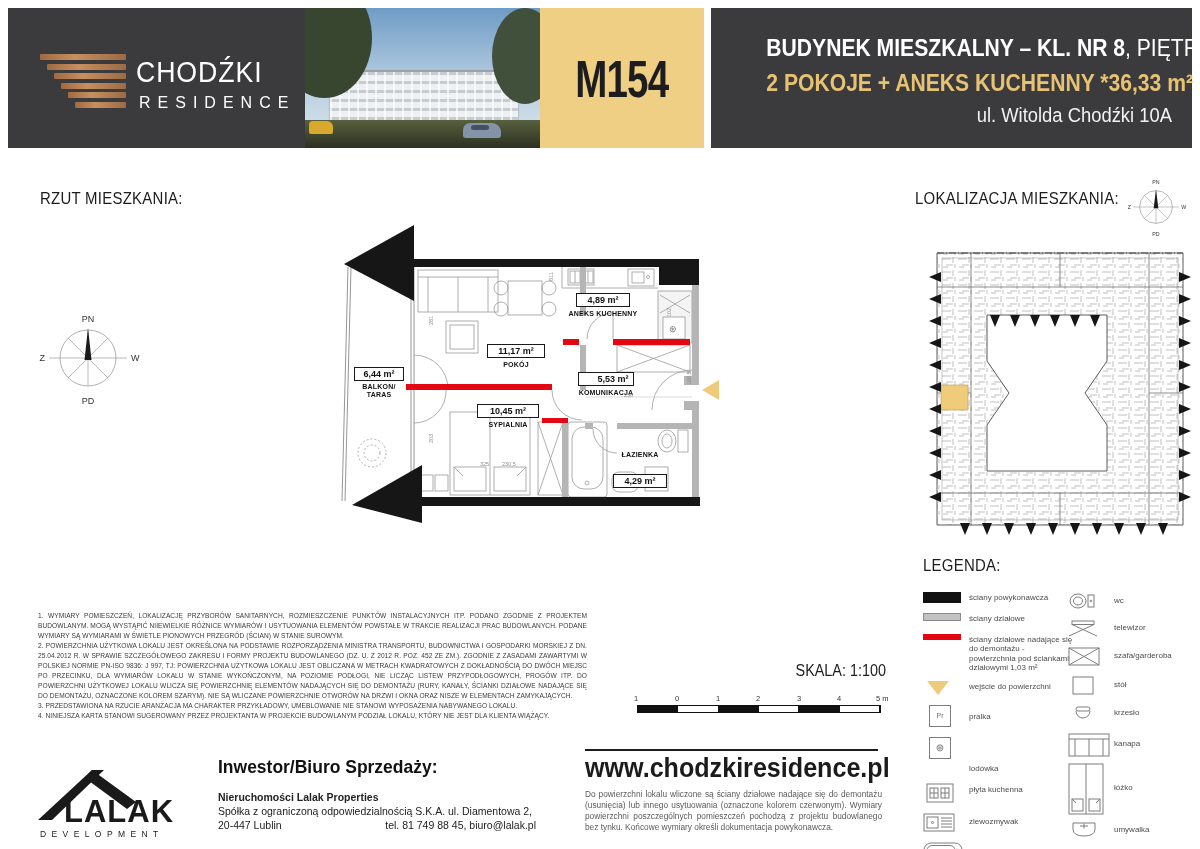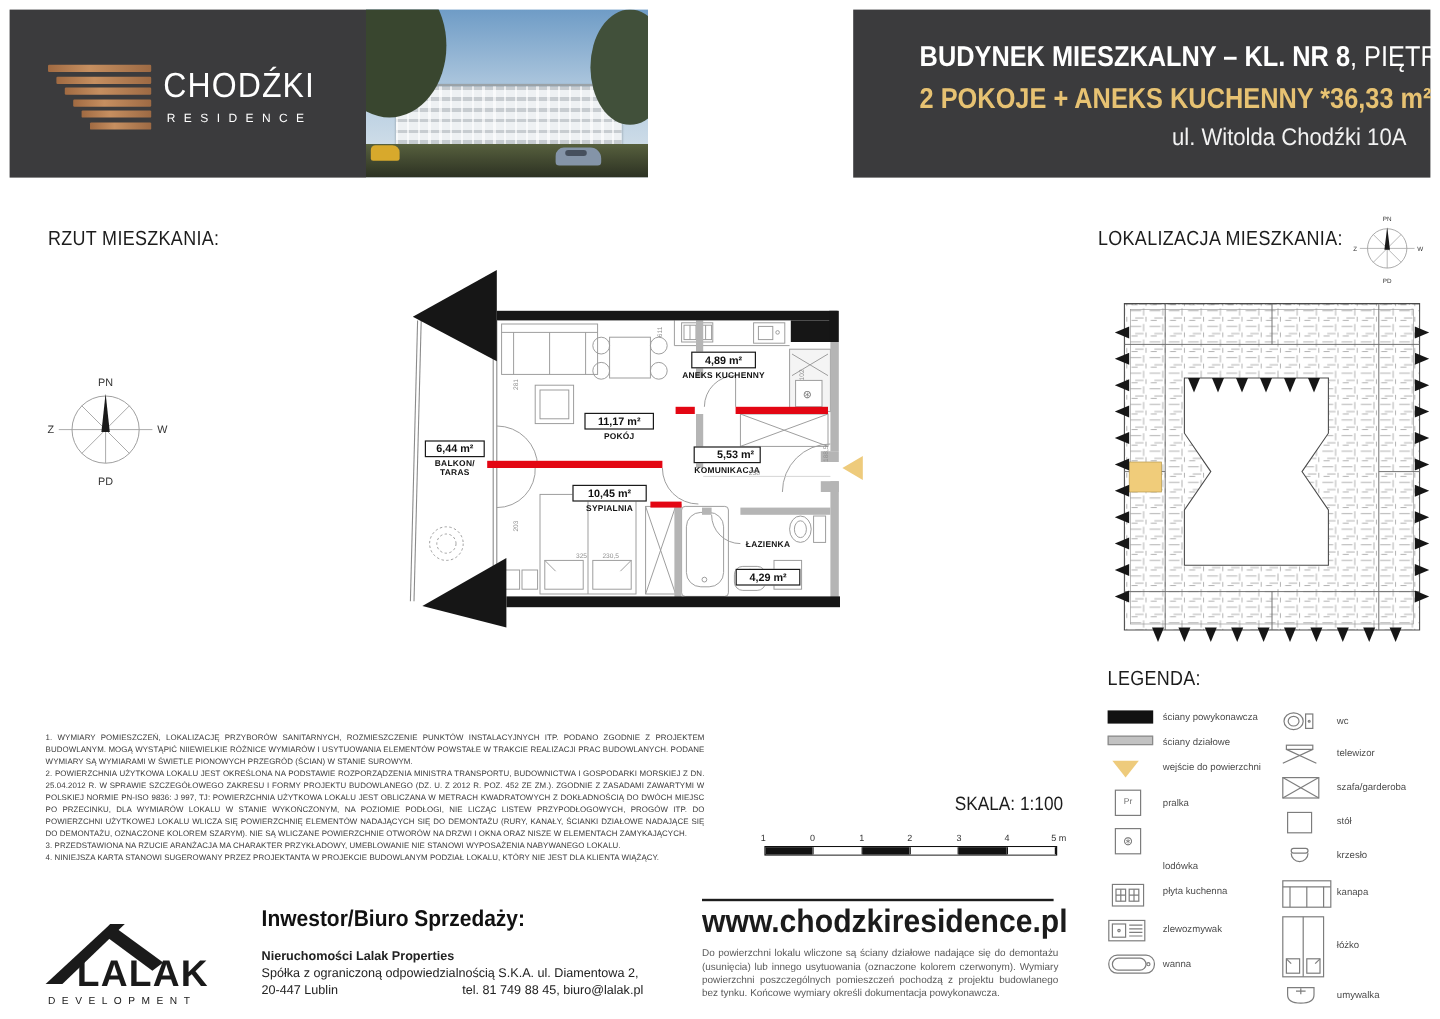--- a/index.html
+++ b/index.html
@@ -16,7 +16,7 @@
   .logo-bars { position:absolute; left:32px; top:46px; }
   .logo-bar { background:linear-gradient(90deg,#a06a42,#c68f60 40%,#9d6a44); margin-bottom:3.5px; height:6px; border-radius:1px; }
   .logo-name { position:absolute; left:128px; top:48px; color:#fff; font-size:29px; letter-spacing:1px; font-weight:400; transform:scaleX(.92); transform-origin:left; }
-  .logo-sub  { position:absolute; left:131px; top:86px; color:#fff; font-size:10px; letter-spacing:7px; font-weight:300; }
+  .logo-sub  { position:absolute; left:131px; top:86px; color:#fff; font-size:16px; letter-spacing:7px; font-weight:300; }
 
   #unit-code { font-size:47px; font-weight:700; color:#1d1d1f; transform:scale(.82,1.12); letter-spacing:-1px; }
 

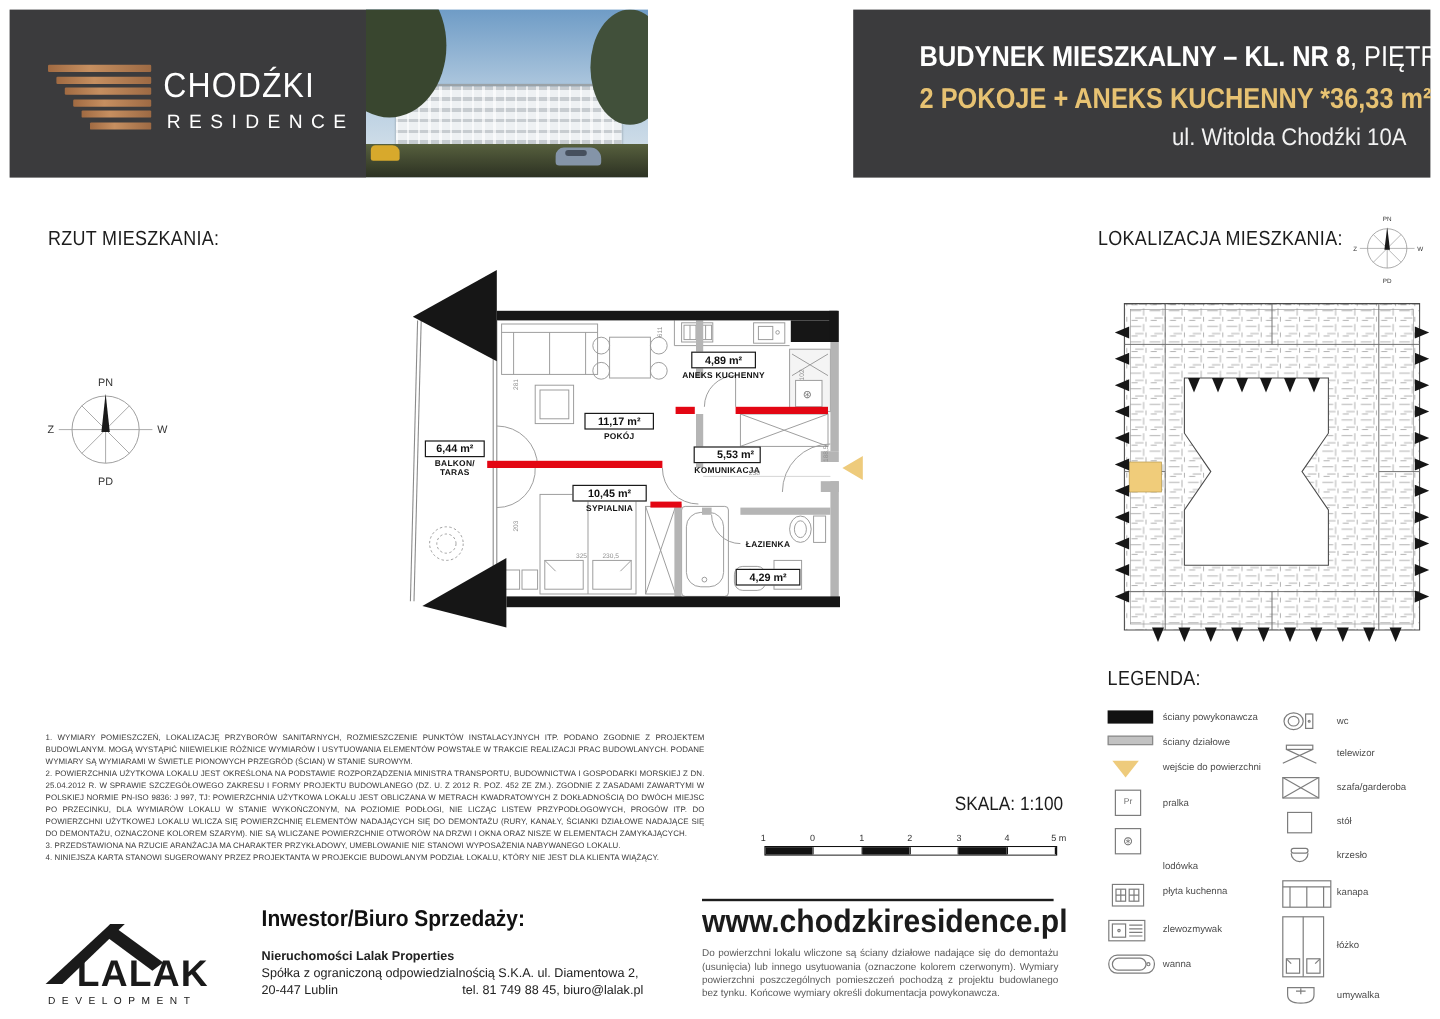--- a/index.html
+++ b/index.html
@@ -116,6 +116,9 @@
     <div class="ph-car-b"></div>
   </div>
 
+  <div class="hdr-block" id="hdr-code">
+    <span id="unit-code">M154</span>
+  </div>
 
   <div class="hdr-block" id="hdr-right">
     <div class="hdr-l1">

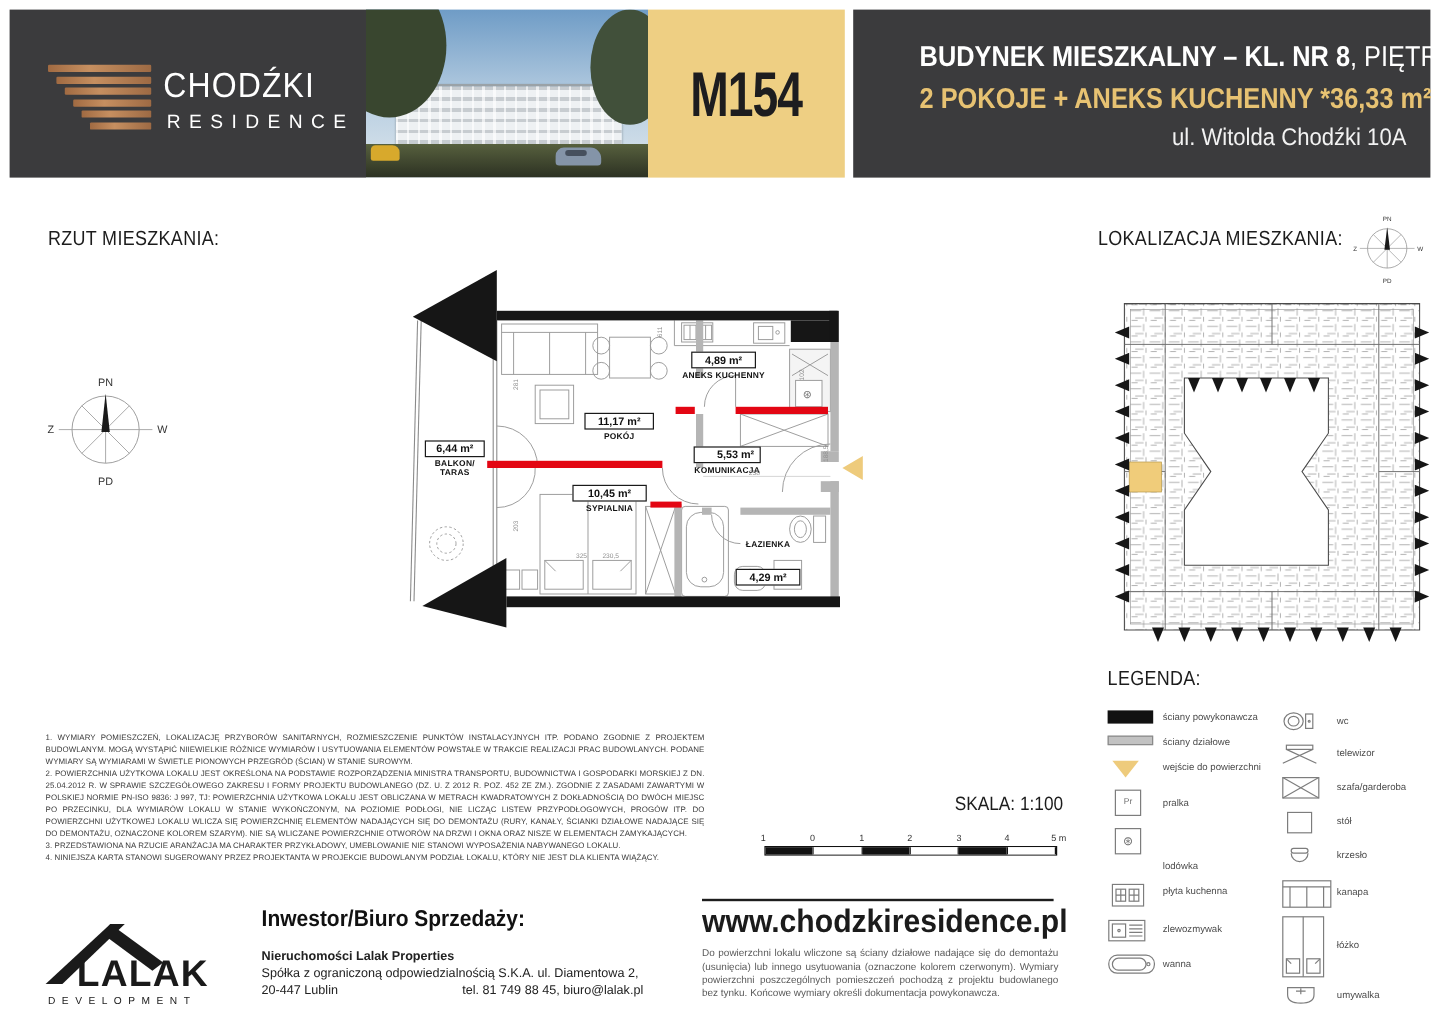--- a/index.html
+++ b/index.html
@@ -429,6 +429,12 @@
           </div>
           <div class="leg-lab">ściany działowe</div>
         </div>
+      <div class="leg-row" style="margin-bottom:8px;">
+          <div class="leg-sym">
+            <div class="bar-red"></div>
+          </div>
+          <div class="leg-lab" style="width:104px;">ściany działowe nadające się do demontażu - powierzchnia pod ściankami działowymi 1,03 m²</div>
+        </div>
       <div class="leg-row">
           <div class="leg-sym">
             <div class="tri-entr"></div>

